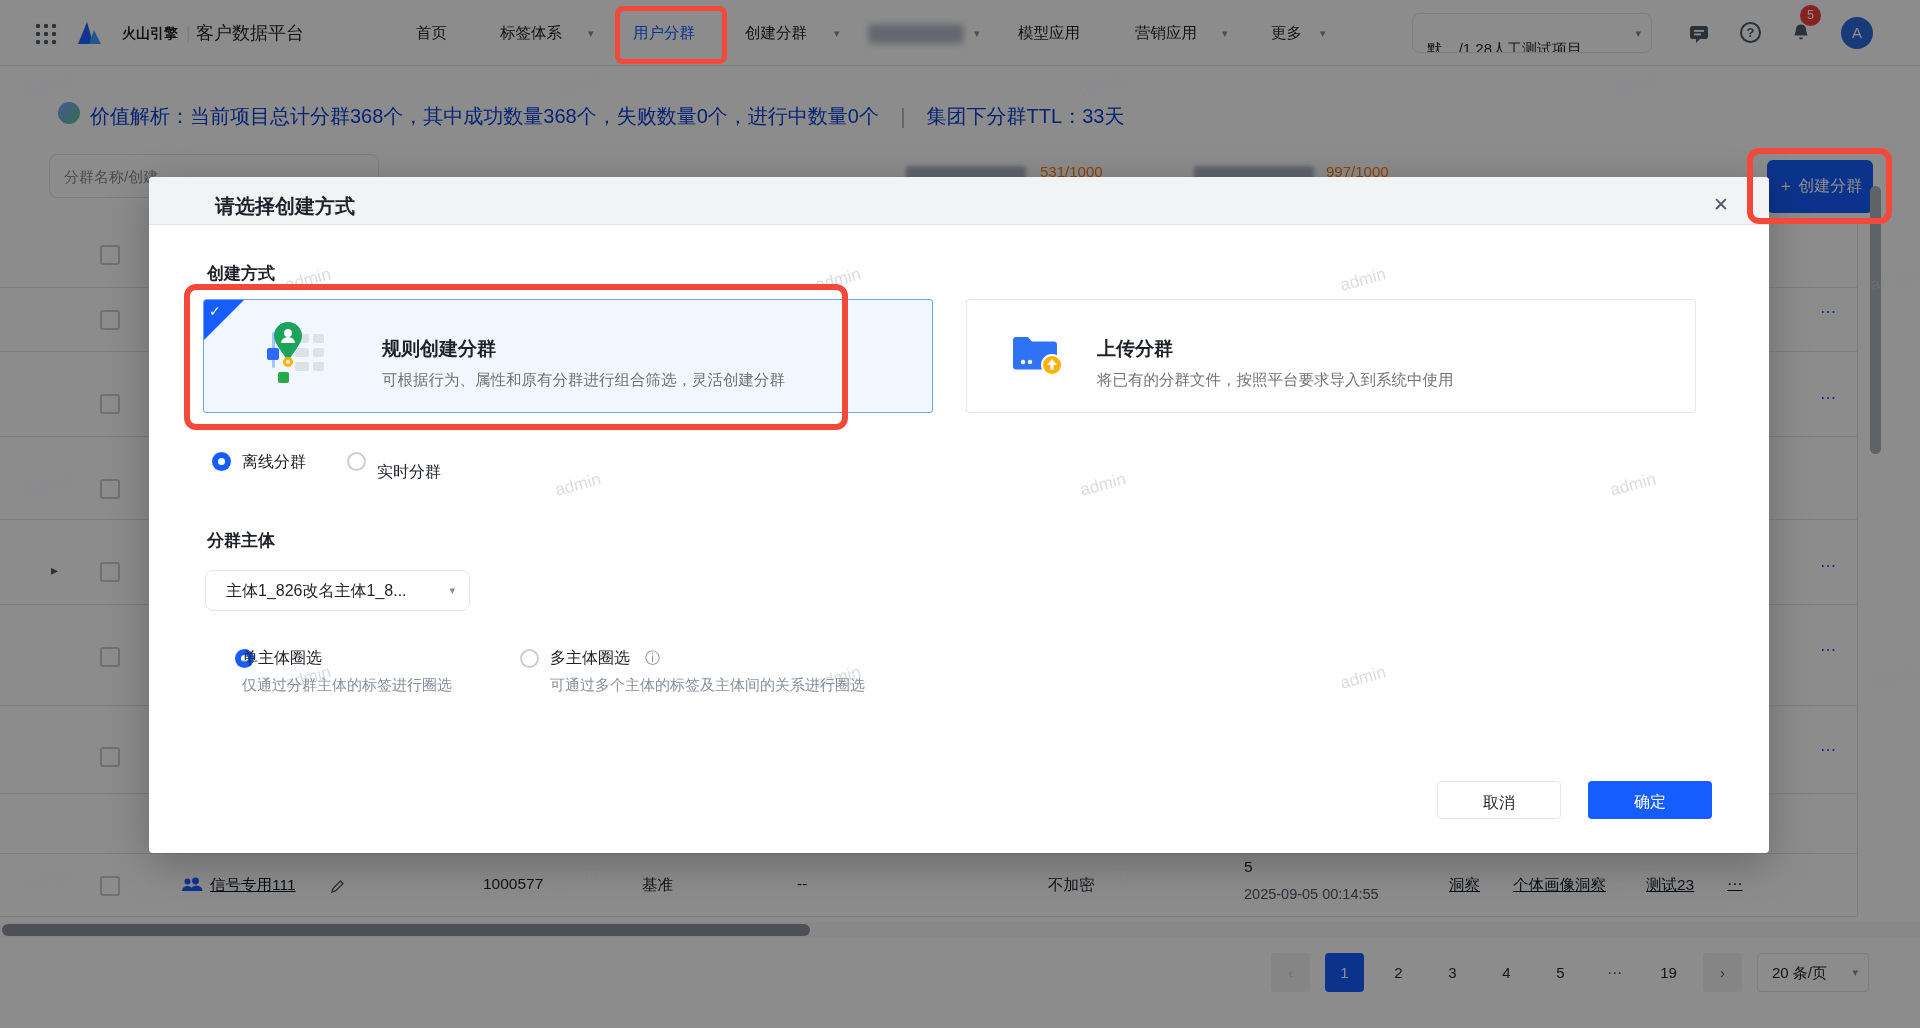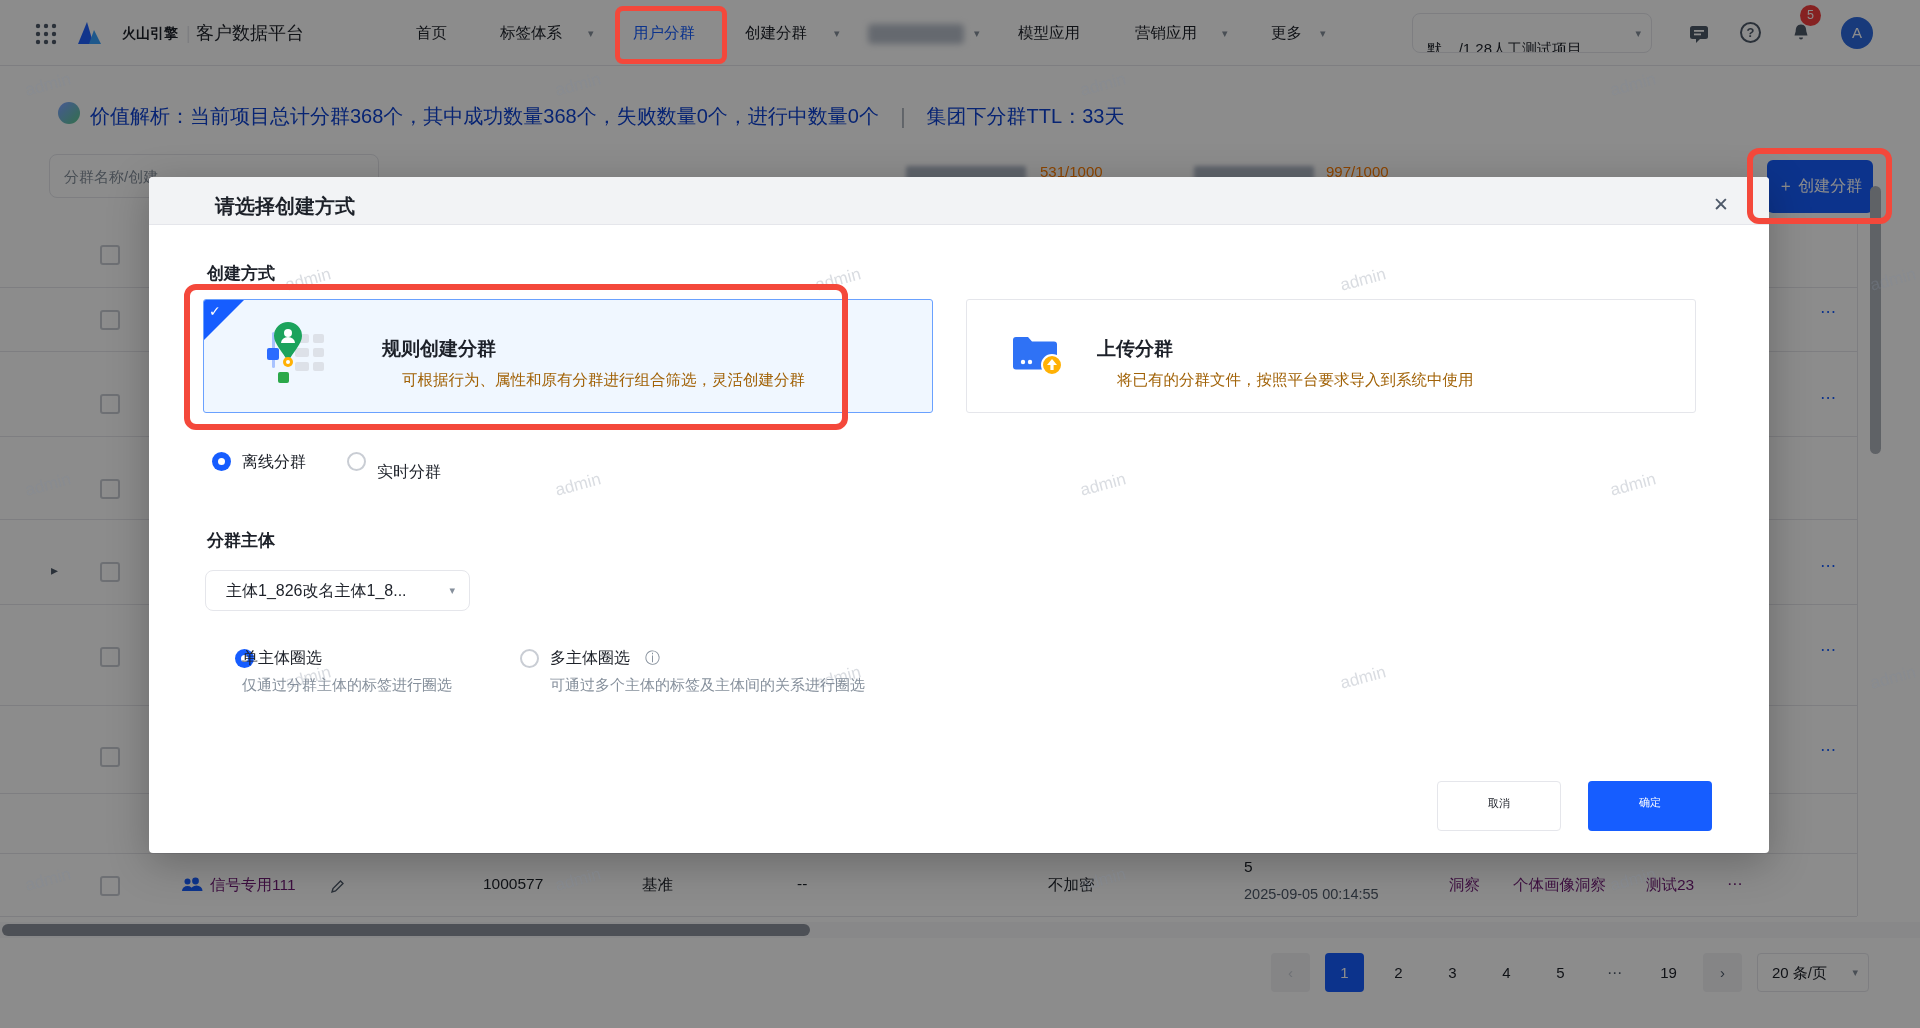--- a/index.html
+++ b/index.html
@@ -77,7 +77,7 @@
   .tri { position:absolute; left:0; top:0; width:0; height:0; border-top:40px solid #165dff; border-right:40px solid transparent; }
   .tri-check { position:absolute; left:5px; top:3px; color:#fff; font-size:14px; font-weight:700; }
   .card-title { position:absolute; top:36px; font-size:19px; font-weight:700; color:#1d2129; }
-  .card-desc { position:absolute; top:70px; font-size:15.5px; color:#a16207; white-space:nowrap;margin-left:20px; }
+  .card-desc { position:absolute; top:70px; font-size:15.5px; color:#737373; white-space:nowrap; }
   .radio { display:inline-block; width:19px; height:19px; border-radius:50%; vertical-align:middle; }
   .radio.on { background:#165dff; position:relative; }
   .radio.on::after { content:""; position:absolute; left:6px; top:6px; width:7px; height:7px; border-radius:50%; background:#fff; }

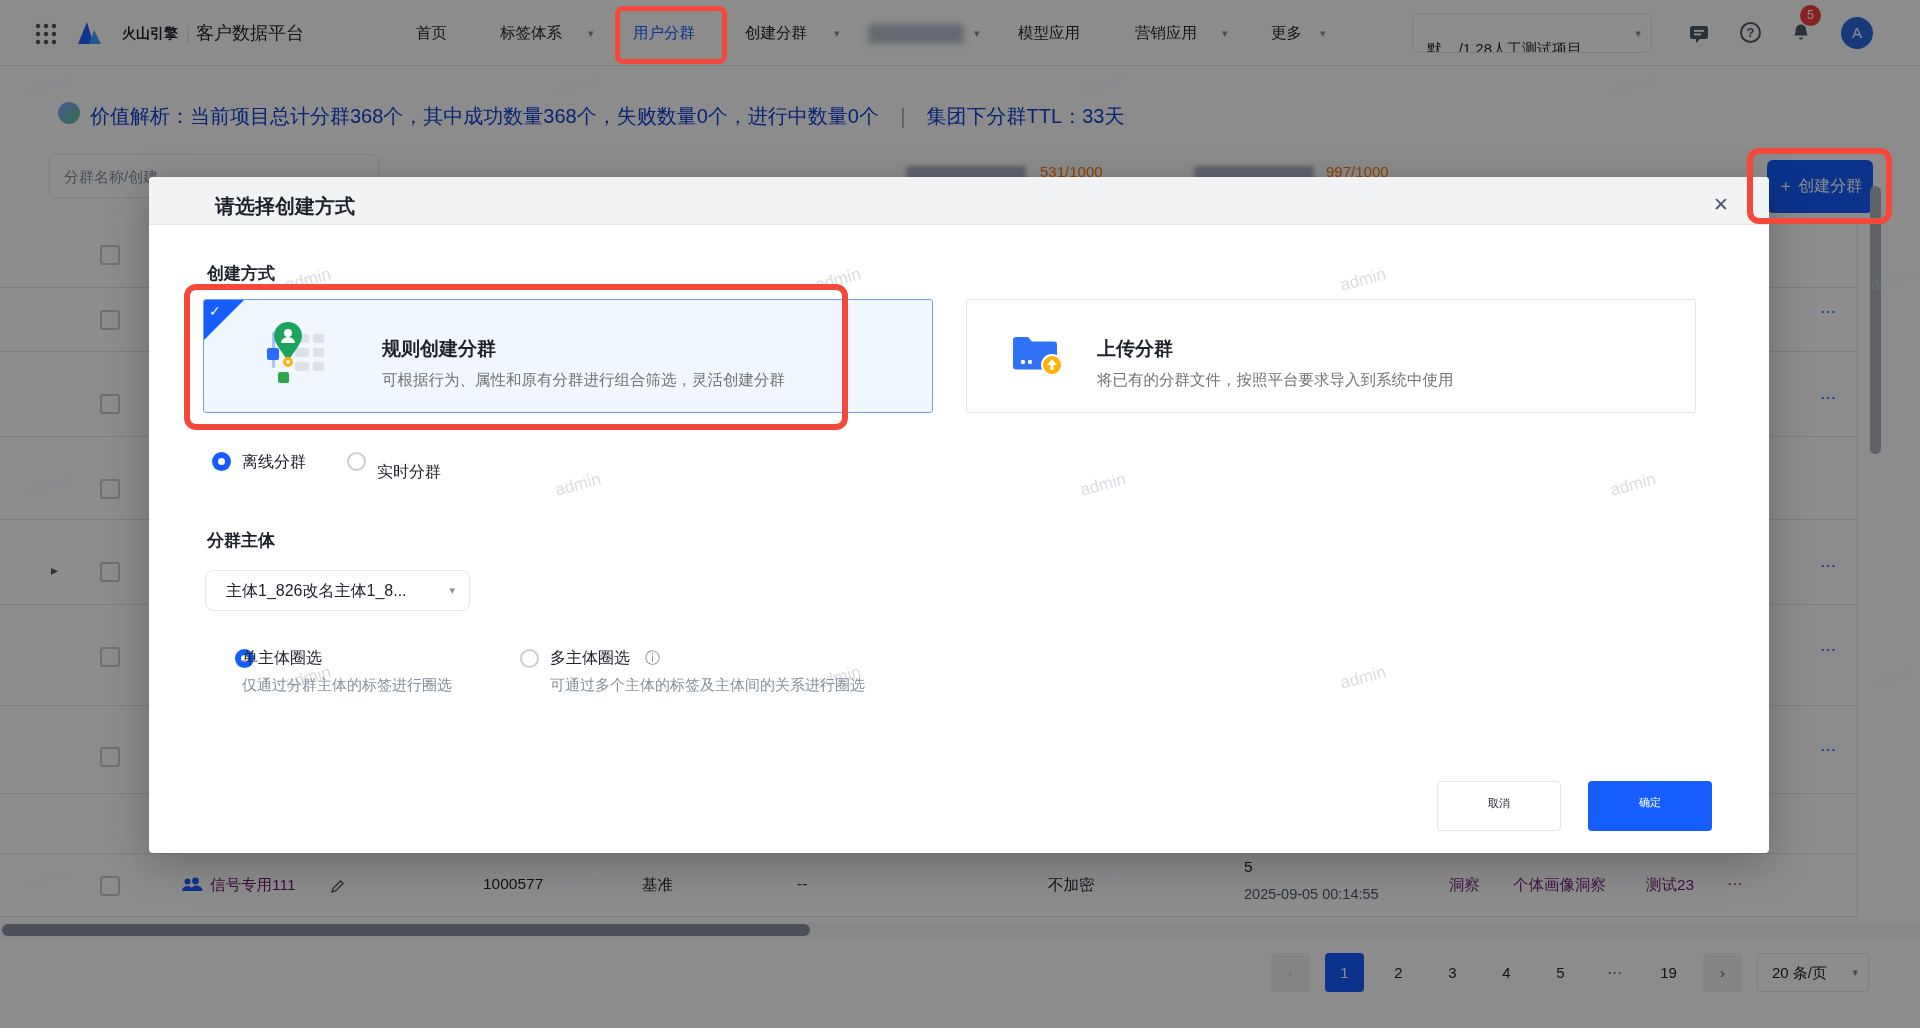--- a/index.html
+++ b/index.html
@@ -87,7 +87,7 @@
   .subject-select { position:absolute; left:56px; top:393px; width:265px; height:41px; border:1px solid #e5e6eb; border-radius:8px; background:#fff;
      font-size:16px; color:#1d2129; line-height:39px; padding-left:20px; cursor:pointer; }
   .subject-select .caret { right:14px; line-height:39px; }
-  .m-btn { position:absolute; top:604px; width:124px; height:50px; border-radius:4px; font-size:11px; text-align:center; line-height:42px; cursor:pointer; }
+  .m-btn { position:absolute; top:604px; width:124px; height:38px; border-radius:4px; font-size:16px; text-align:center; line-height:42px; cursor:pointer; }
   .btn-cancel { left:1288px; background:#fff; border:1px solid #e5e6eb; color:#1d2129; }
   .btn-ok { left:1439px; background:#165dff; color:#fff; }
   .info-i { font-size:15px; color:#86909c; }

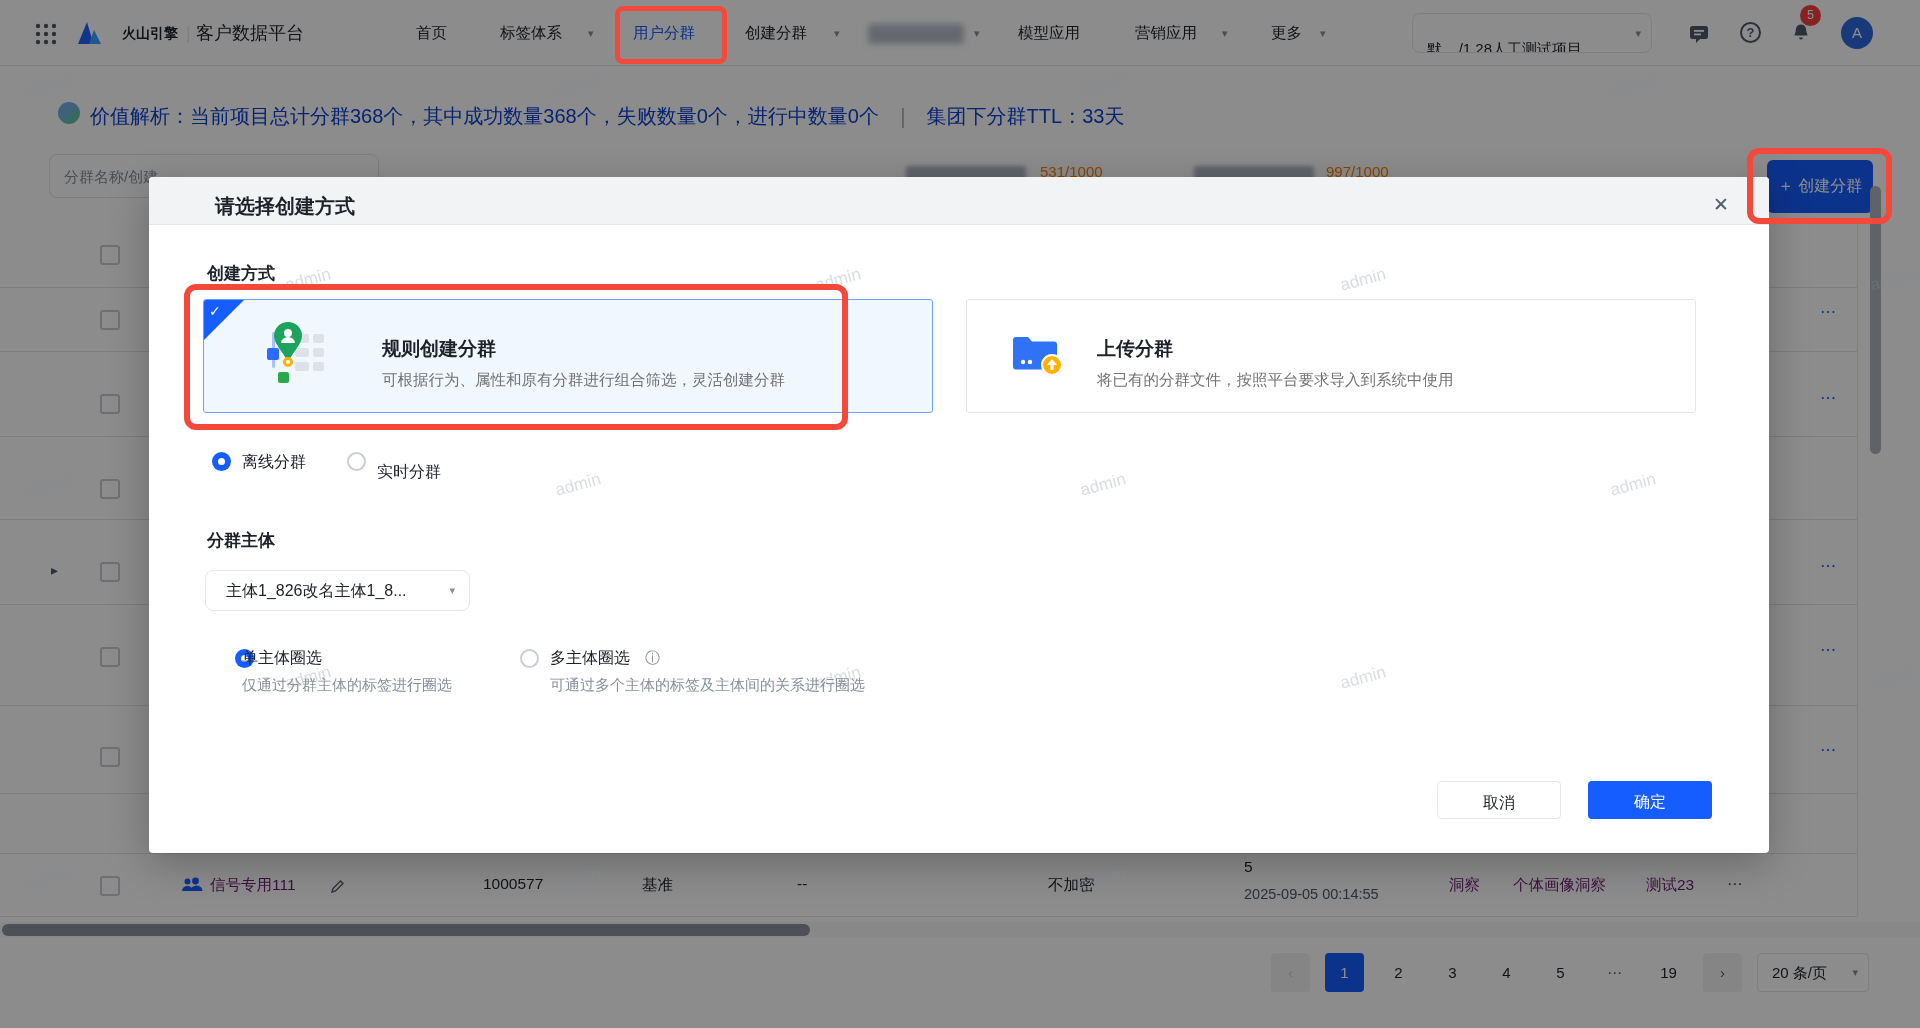--- a/index.html
+++ b/index.html
@@ -47,7 +47,7 @@
   .expand { position:absolute; left:51px; font-size:14px; color:#4e5969; }
   .rdots { position:absolute; left:1820px; color:#165dff; font-size:16px; letter-spacing:1px; }
   .cell { position:absolute; top:875px; font-size:15.5px; color:#1d2129; white-space:nowrap; }
-  .link { color:#701a75; cursor:pointer; }
+  .link { color:#0f172a; cursor:pointer;text-decoration:underline; }
   .time-cell { top:886px; font-size:14.5px; color:#4e5969; }
   .count-cell { top:858px; }
 

